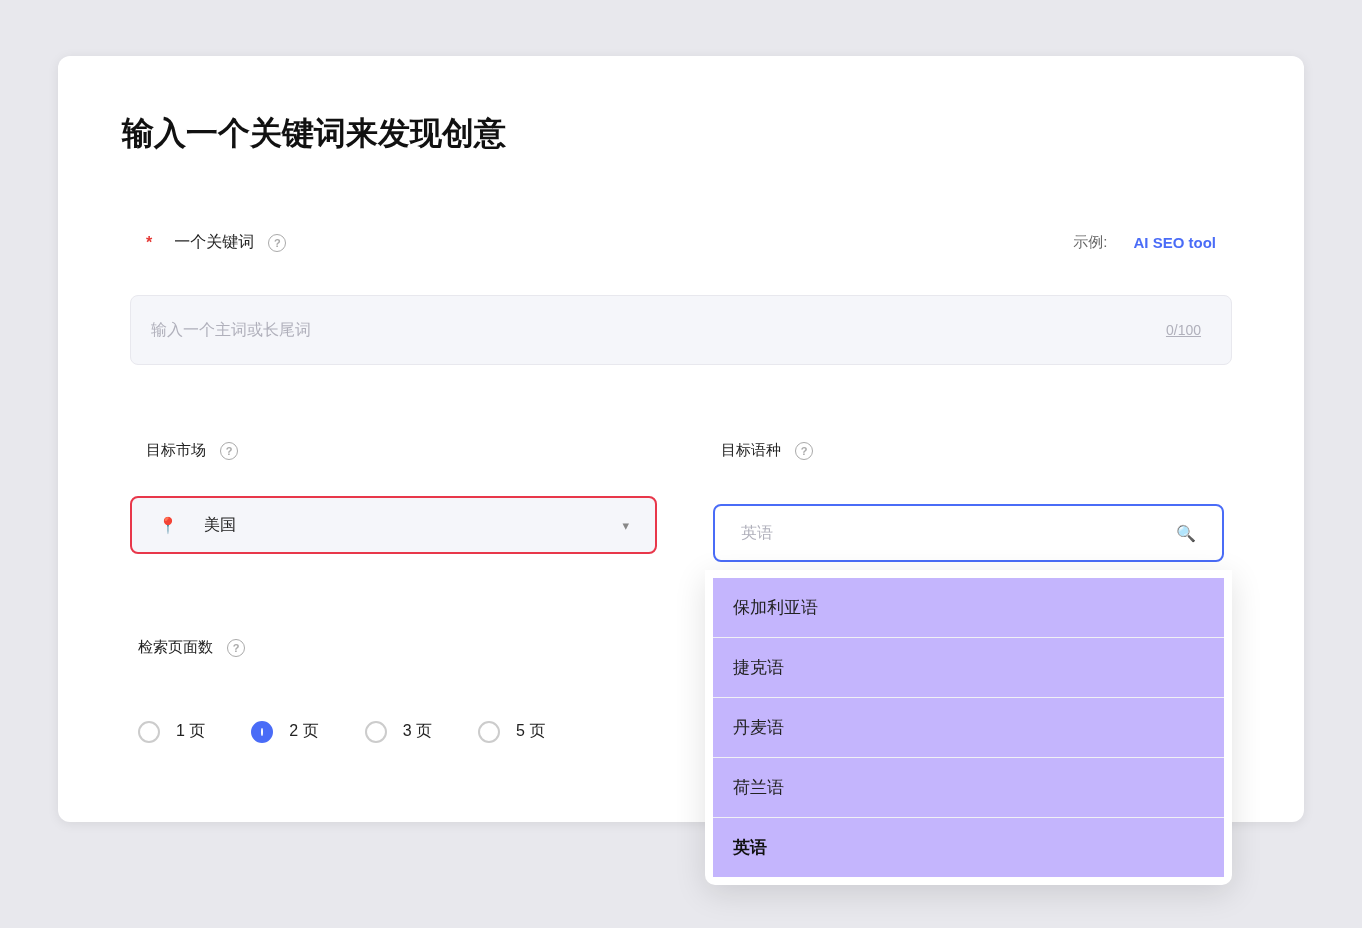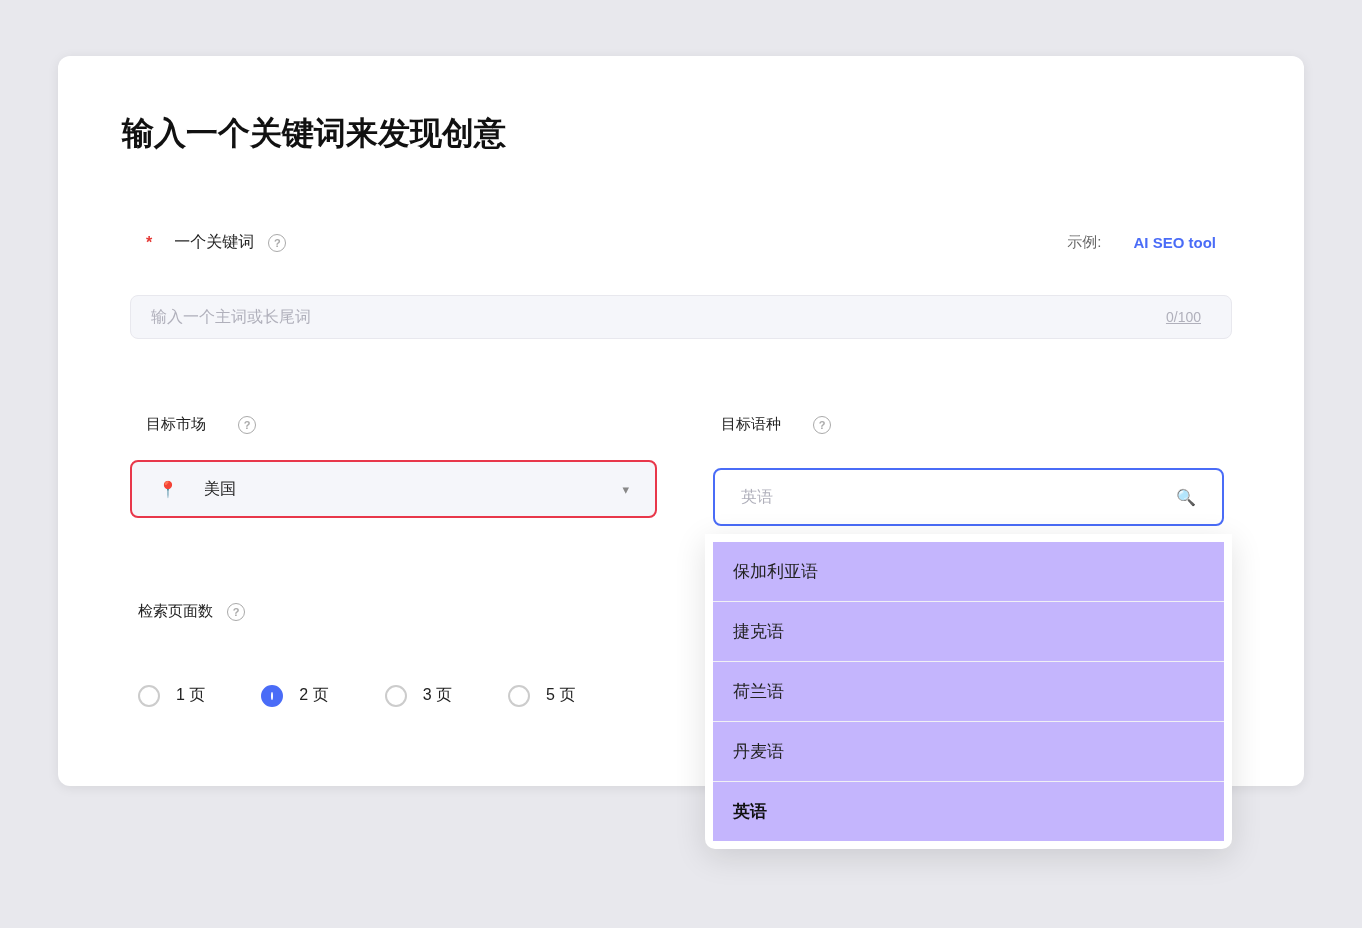--- a/index.html
+++ b/index.html
@@ -85,7 +85,7 @@
     .example-row {
       display: flex;
       align-items: center;
-      gap: 16px;
+      gap: 10px;
       margin-left: 23px;
     }
 

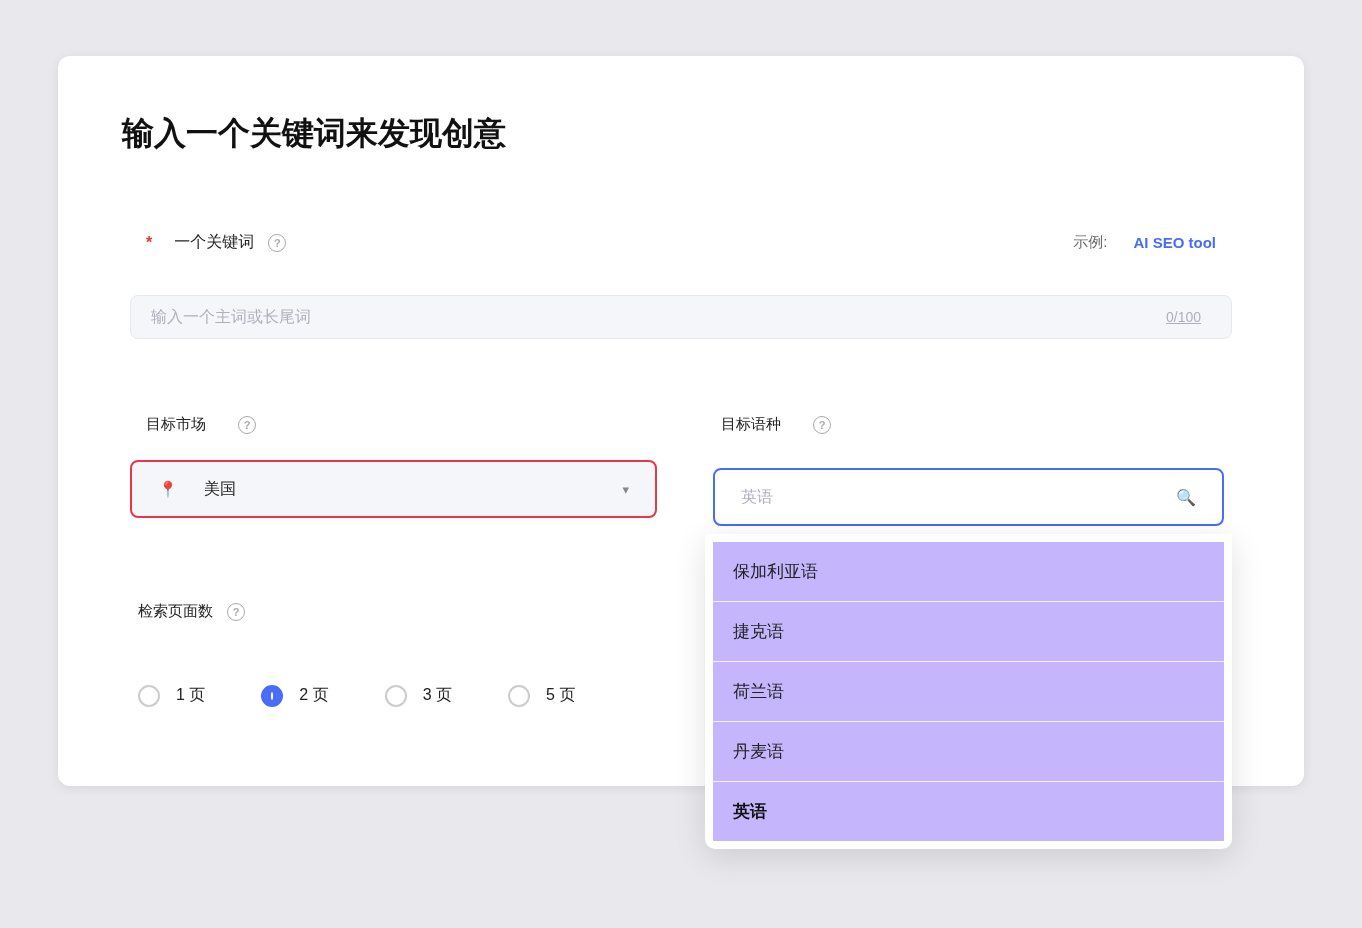--- a/index.html
+++ b/index.html
@@ -103,7 +103,7 @@
 
     .keyword-input {
       width: 100%;
-      height: 44px;
+      height: 70px;
       background: #f5f6fa;
       border: 1.5px solid #e8e8ee;
       border-radius: 8px;

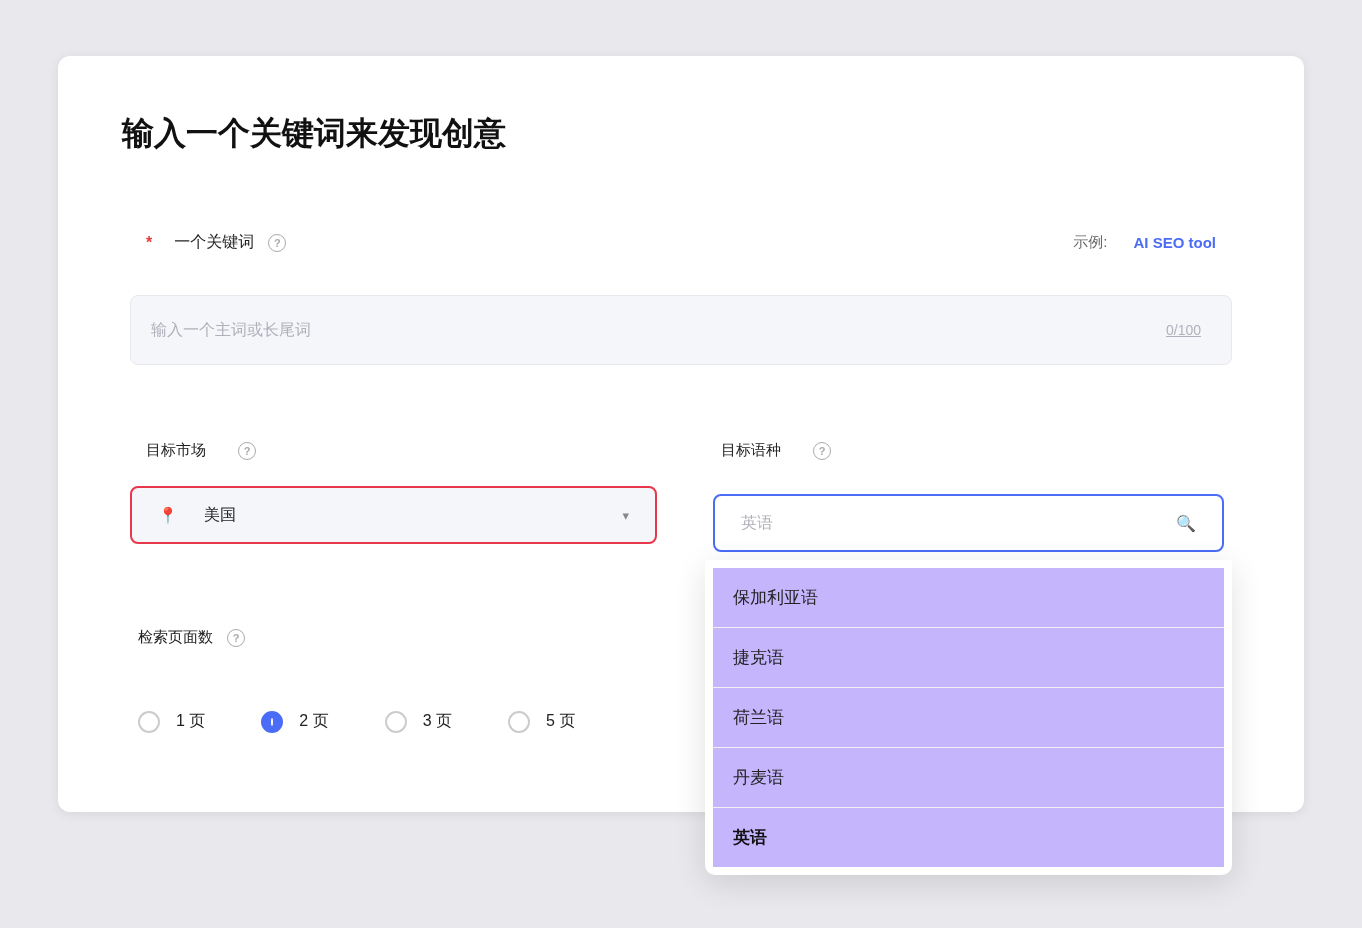--- a/index.html
+++ b/index.html
@@ -143,10 +143,10 @@
       font-size: 15px;
       color: #222222;
       font-weight: 500;
-      margin-bottom: 10px;
-      display: flex;
-      align-items: center;
-      gap: 24px;
+      margin-bottom: 20px;
+      display: flex;
+      align-items: center;
+      gap: 6px;
     }
 
     .select-box {

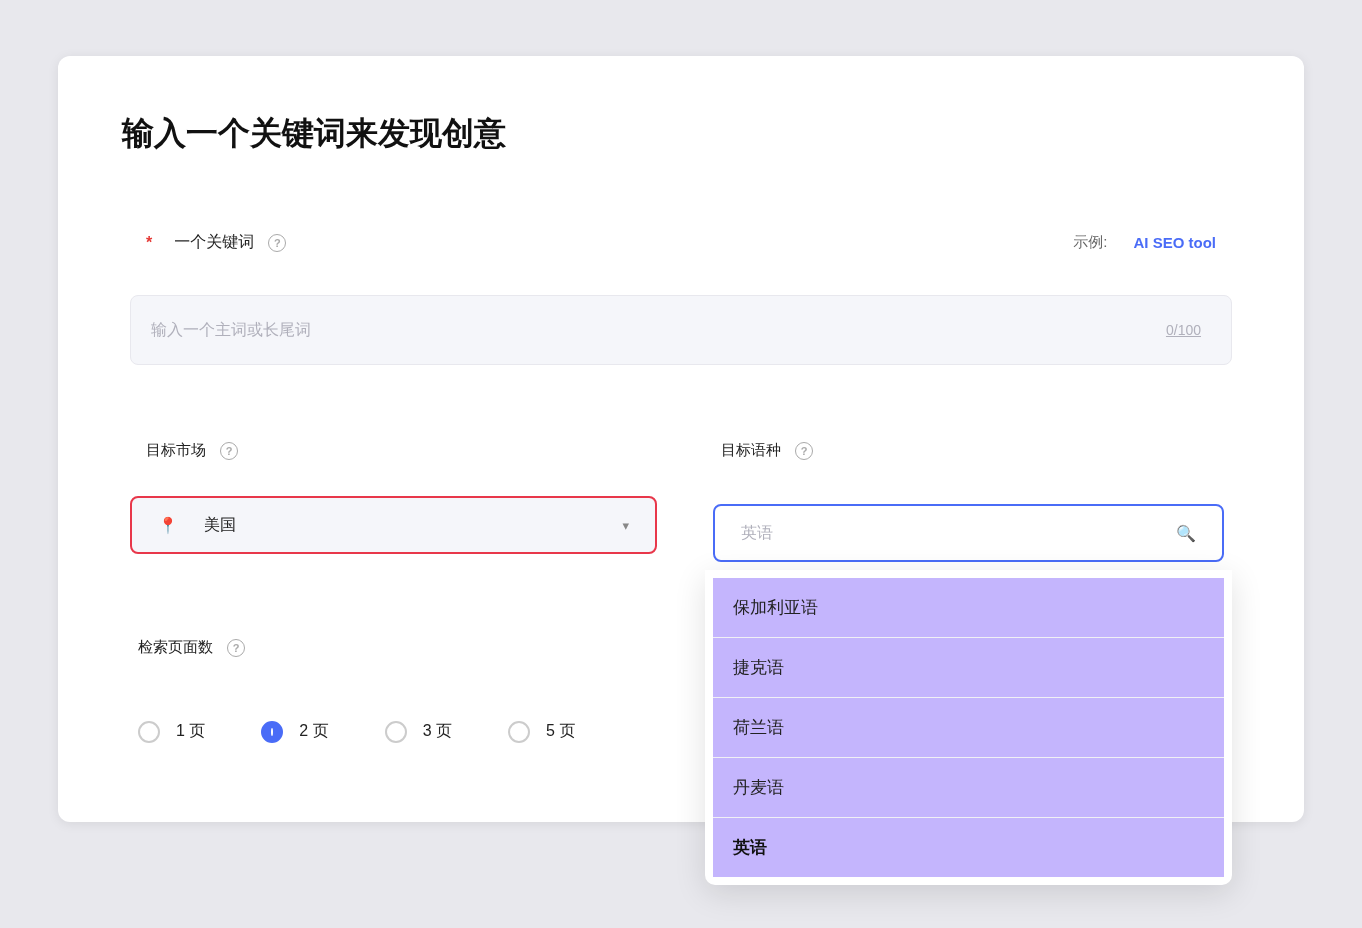--- a/index.html
+++ b/index.html
@@ -261,7 +261,7 @@
     .radio-group {
       display: flex;
       align-items: flex-end;
-      gap: 32px;
+      gap: 22px;
     }
 
     .radio-item {

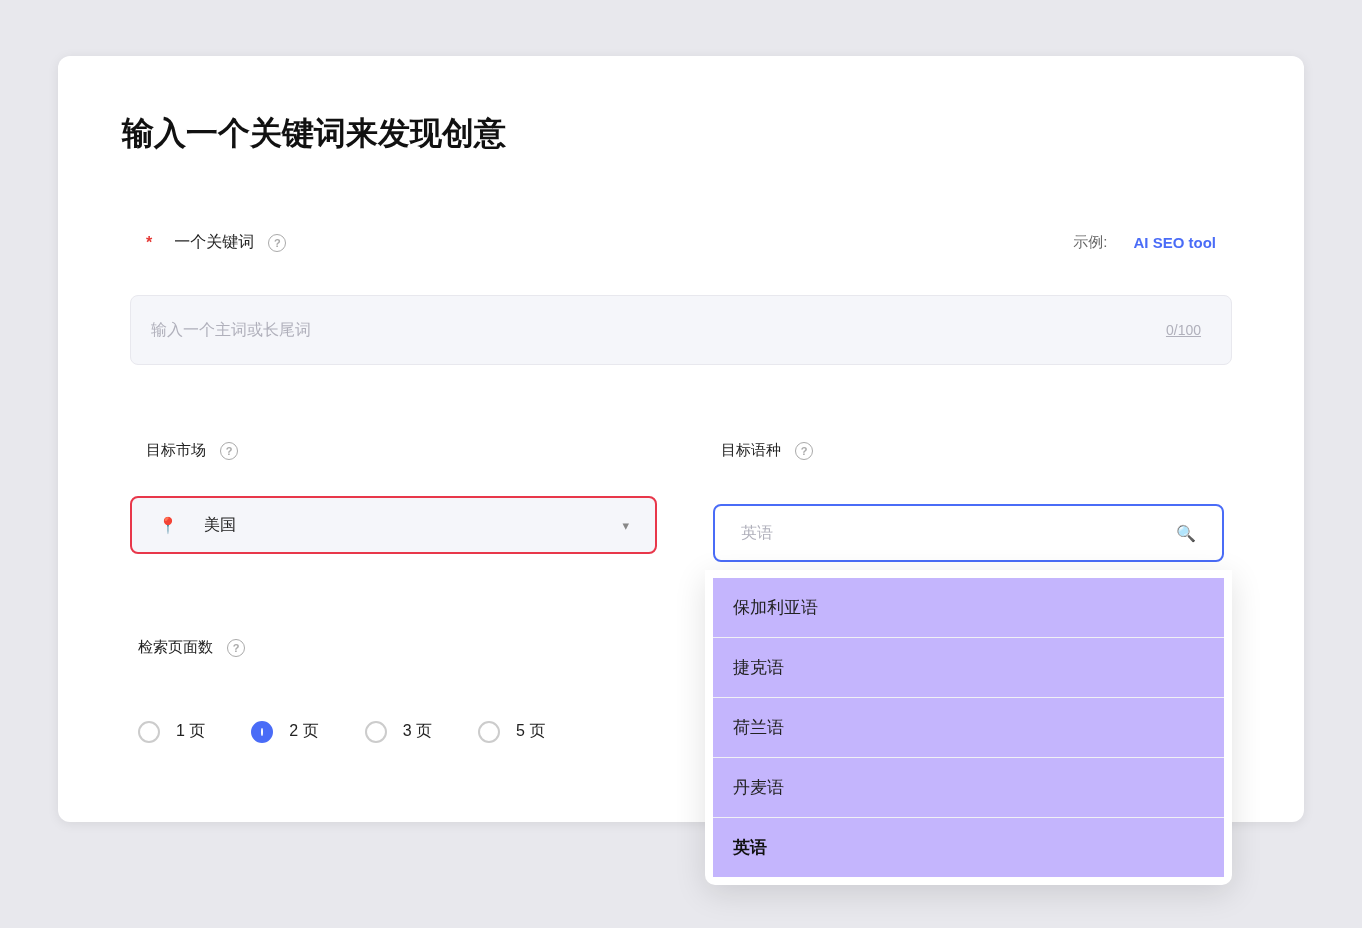--- a/index.html
+++ b/index.html
@@ -353,8 +353,8 @@
           <div class="dropdown-list">
             <div class="dropdown-item">保加利亚语</div>
             <div class="dropdown-item">捷克语</div>
+            <div class="dropdown-item">丹麦语</div>
             <div class="dropdown-item">荷兰语</div>
-            <div class="dropdown-item">丹麦语</div>
             <div class="dropdown-item active">英语</div>
           </div>
         </div>

